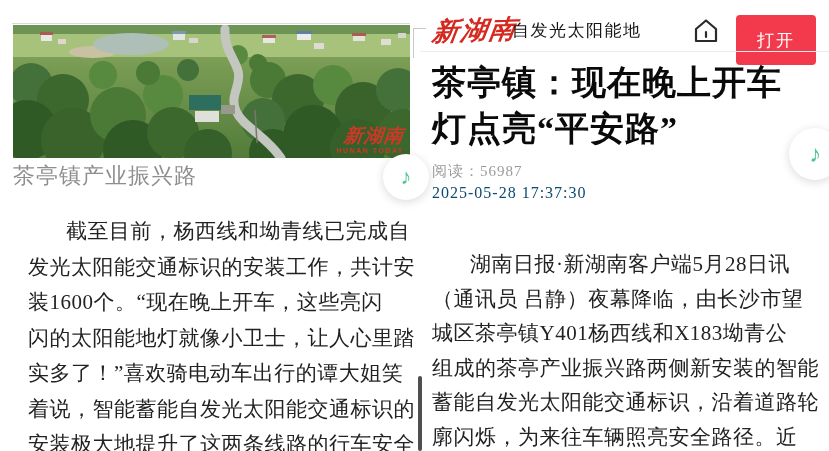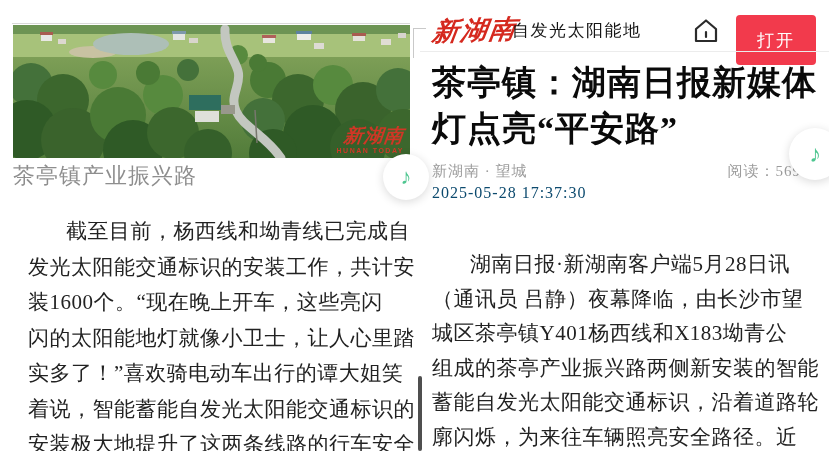--- a/index.html
+++ b/index.html
@@ -150,7 +150,7 @@
   <div class="header-divider"></div>
 
   <h1 class="title">
-    <span>茶亭镇：湖南日报新媒体</span>
+    <span>茶亭镇：现在晚上开车</span>
     <span>灯点亮“平安路”</span>
   </h1>
 

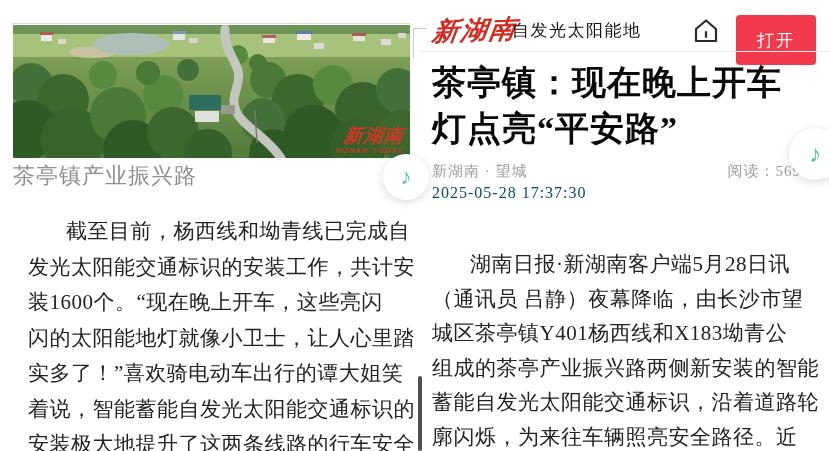--- a/index.html
+++ b/index.html
@@ -155,7 +155,6 @@
   </h1>
 
   <div class="meta-row">
-    <span>新湖南 · 望城</span>
     <span><span>阅读：</span><span>56987</span></span>
   </div>
   <div class="timestamp">2025-05-28 17:37:30</div>

